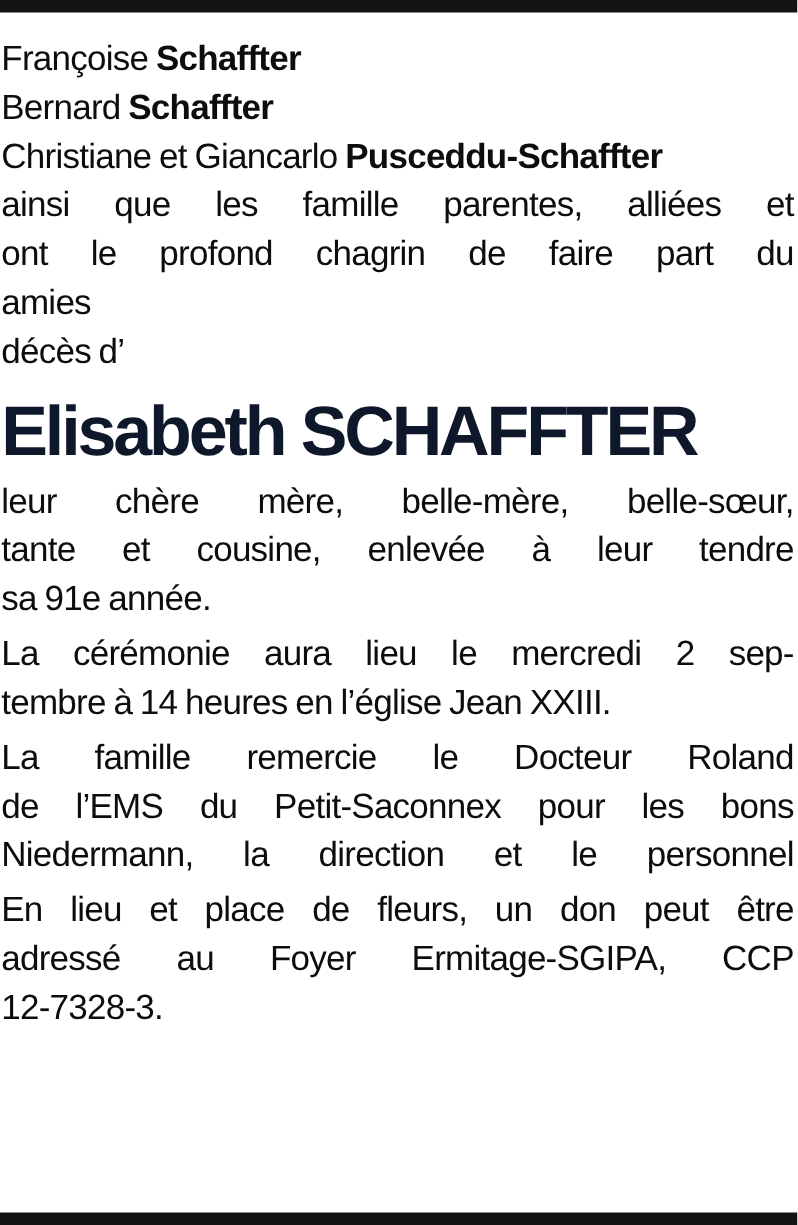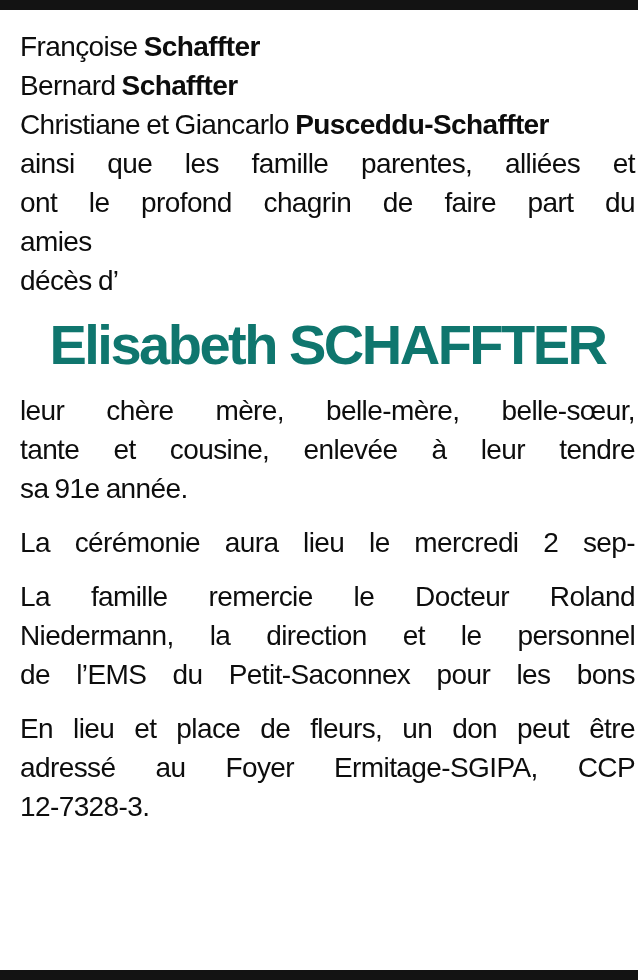--- a/index.html
+++ b/index.html
@@ -25,7 +25,7 @@
     top: 10px;
     left: 0;
     right: 0;
-    padding: 17px 3px 0 20px;
+    padding: 17px 3px 0 1px;
     color: #0d0d0d;
     font-size: 28px;
     line-height: 39px;

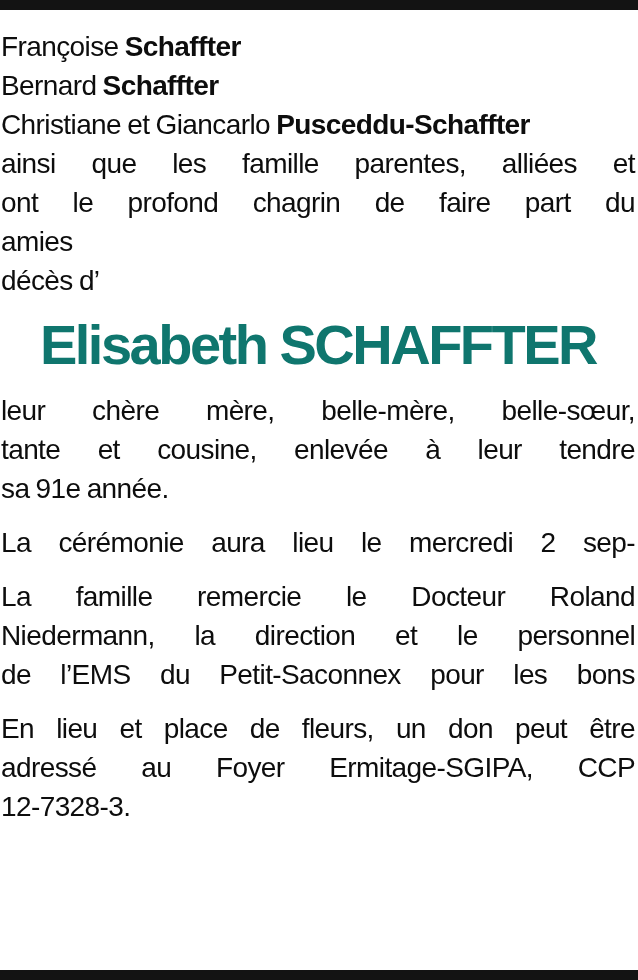--- a/index.html
+++ b/index.html
@@ -50,9 +50,8 @@
     letter-spacing: -2.5px;
     word-spacing: 0;
     font-weight: 700;
-    text-align: center;
     margin: 14px 0 0 0;
-    color: #0f766e;
+    color: #0f172a;
   }
   .para { margin-top: 15px; }
 </style>

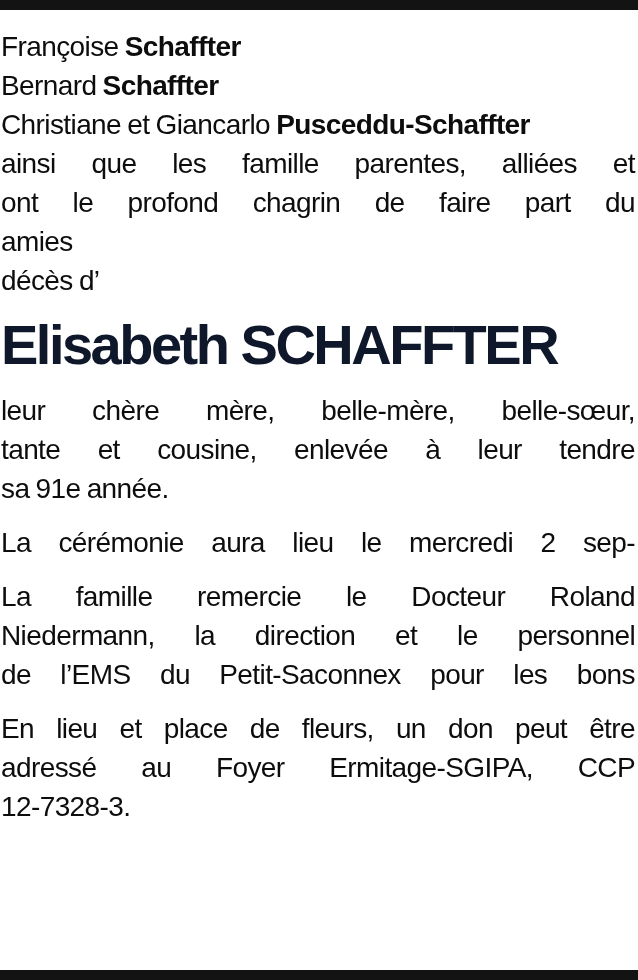--- a/index.html
+++ b/index.html
@@ -53,7 +53,7 @@
     margin: 14px 0 0 0;
     color: #0f172a;
   }
-  .para { margin-top: 15px; }
+  .para { margin-top: 5px; }
 </style>
 </head>
 <body>

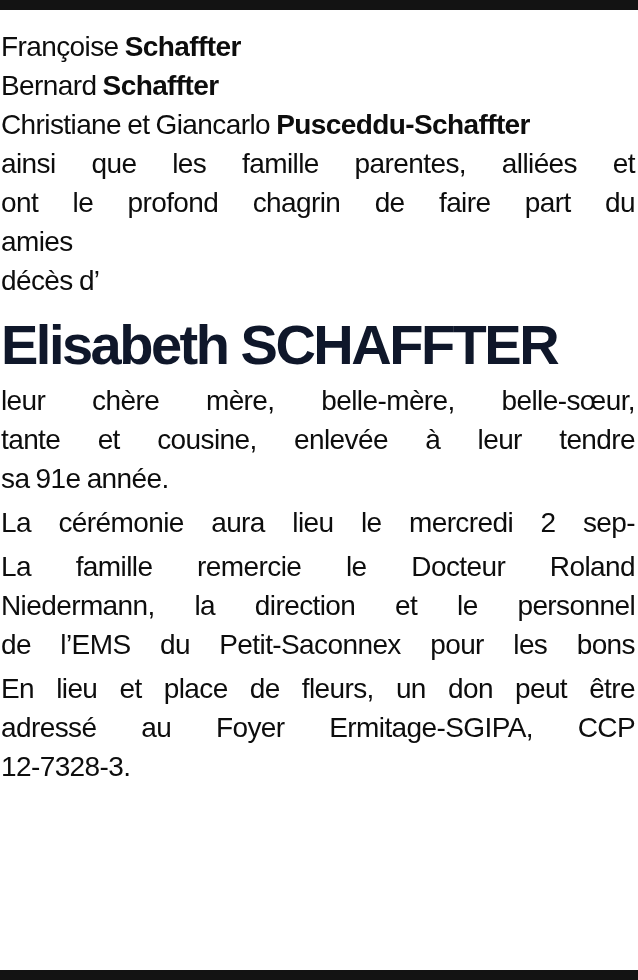--- a/index.html
+++ b/index.html
@@ -82,6 +82,7 @@
         </div>
         <div class="para">
           <div class="line just">La cérémonie aura lieu le mercredi 2 sep-</div>
+          <div class="line">tembre à 14 heures en l’église Jean XXIII.</div>
         </div>
         <div class="para">
           <div class="line just">La famille remercie le Docteur Roland</div>

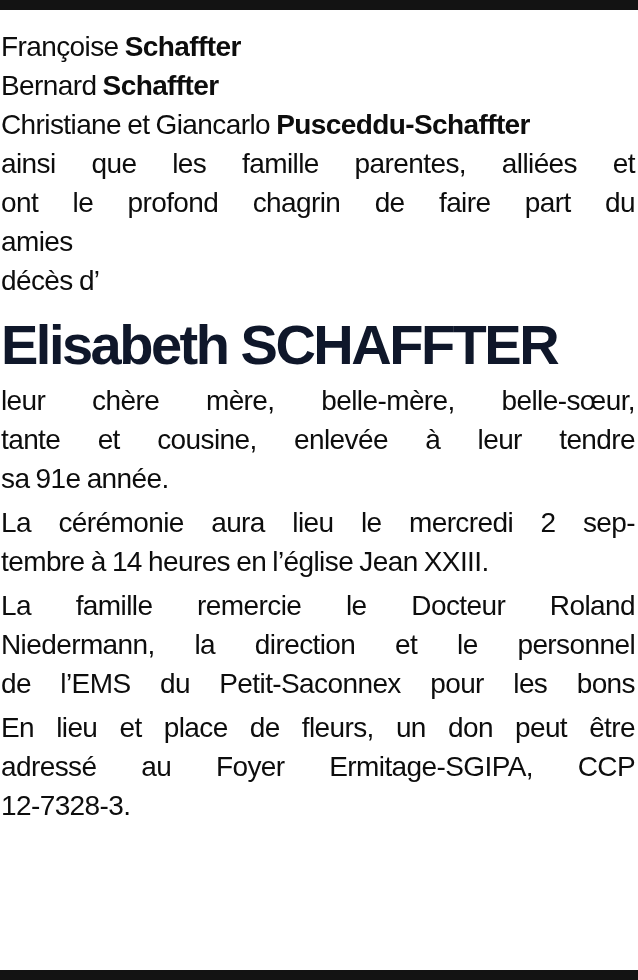--- a/index.html
+++ b/index.html
@@ -86,8 +86,8 @@
         </div>
         <div class="para">
           <div class="line just">La famille remercie le Docteur Roland</div>
+          <div class="line just">de l’EMS du Petit-Saconnex pour les bons</div>
           <div class="line just">Niedermann, la direction et le personnel</div>
-          <div class="line just">de l’EMS du Petit-Saconnex pour les bons</div>
         </div>
         <div class="para">
           <div class="line just">En lieu et place de fleurs, un don peut être</div>

